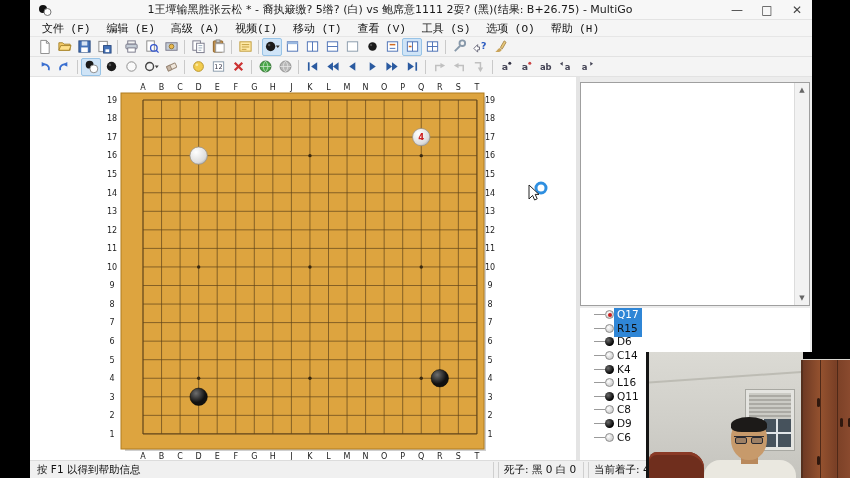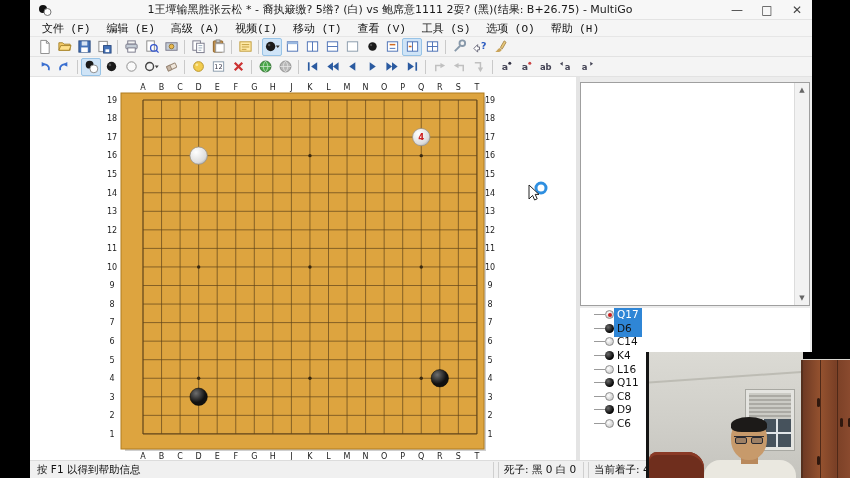--- a/index.html
+++ b/index.html
@@ -612,6 +612,11 @@
             </div>
             <div class="tree-row">
               <span class="tree-stub"></span>
+              <span class="tree-stone white"></span>
+              <span class="tree-label">R15</span>
+            </div>
+            <div class="tree-row">
+              <span class="tree-stub"></span>
               <span class="tree-stone black"></span>
               <span class="tree-label">D6</span>
             </div>

